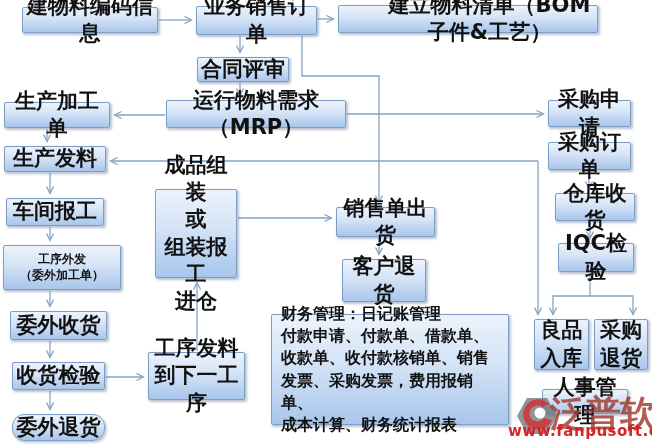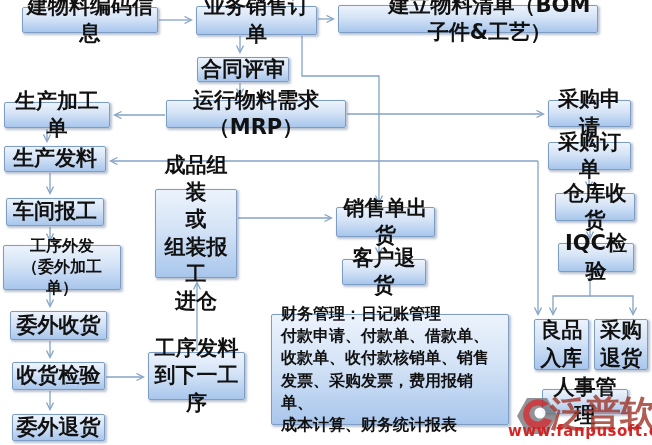--- a/index.html
+++ b/index.html
@@ -99,7 +99,7 @@
     <div class="node" style="left: 555px; top: 193px; width: 80px; height: 28px;"><span>仓库收货</span></div>
     <div class="node" style="left: 342px; top: 259px; width: 84px; height: 26px; justify-content: center;"><span>客户退货</span></div>
     <div class="node" style="left: 558px; top: 243px; width: 76px; height: 29px;"><span>IQC检验</span></div>
-    <div class="node" style="left: 3px; top: 245px; width: 118px; height: 45px; font-size: 16px; text-align: center;"><span>工序外发
+    <div class="node" style="left: 3px; top: 245px; width: 118px; height: 45px; font-size: 12px; text-align: center;"><span>工序外发
 （委外加工单）</span></div>
     <div class="node" style="left: 10px; top: 311px; width: 97px; height: 29px;"><span>委外收货</span></div>
     <div class="node" style="left: 534px; top: 319px; width: 55px; height: 51px;"><span>良品

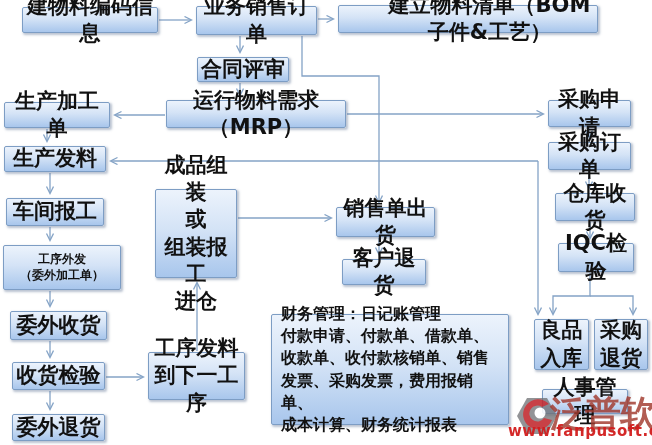--- a/index.html
+++ b/index.html
@@ -97,7 +97,7 @@
 进仓</span></div>
     <div class="node" style="left: 336px; top: 207px; width: 99px; height: 30px;"><span>销售单出货</span></div>
     <div class="node" style="left: 555px; top: 193px; width: 80px; height: 28px;"><span>仓库收货</span></div>
-    <div class="node" style="left: 342px; top: 259px; width: 84px; height: 26px; justify-content: center;"><span>客户退货</span></div>
+    <div class="node" style="left: 342px; top: 259px; width: 84px; height: 43px; justify-content: center;"><span>客户退货</span></div>
     <div class="node" style="left: 558px; top: 243px; width: 76px; height: 29px;"><span>IQC检验</span></div>
     <div class="node" style="left: 3px; top: 245px; width: 118px; height: 45px; font-size: 12px; text-align: center;"><span>工序外发
 （委外加工单）</span></div>

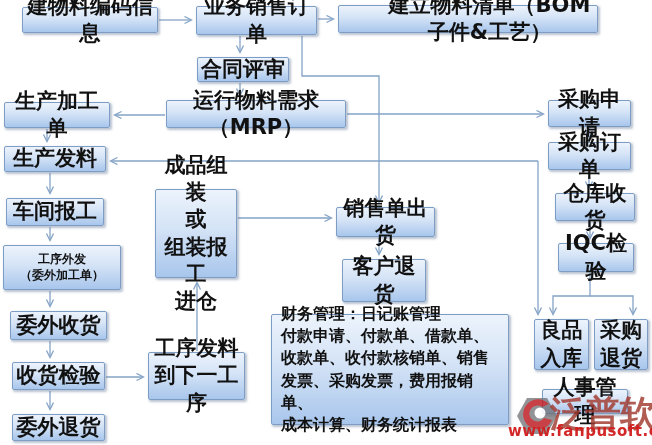--- a/index.html
+++ b/index.html
@@ -114,7 +114,7 @@
 收款单、收付款核销单、销售
 发票、采购发票，费用报销单、
 成本计算、财务统计报表</span></div>
-    <div class="node" style="left: 12px; top: 414px; width: 93px; height: 27px;"><span>委外退货</span></div>
+    <div class="node" style="left: 12px; top: 414px; width: 93px; height: 27px; border-radius: 12px;"><span>委外退货</span></div>
     <div class="node" style="left: 542px; top: 389px; width: 86px; height: 25px;"><span>人事管理</span></div>
   </div>
 

